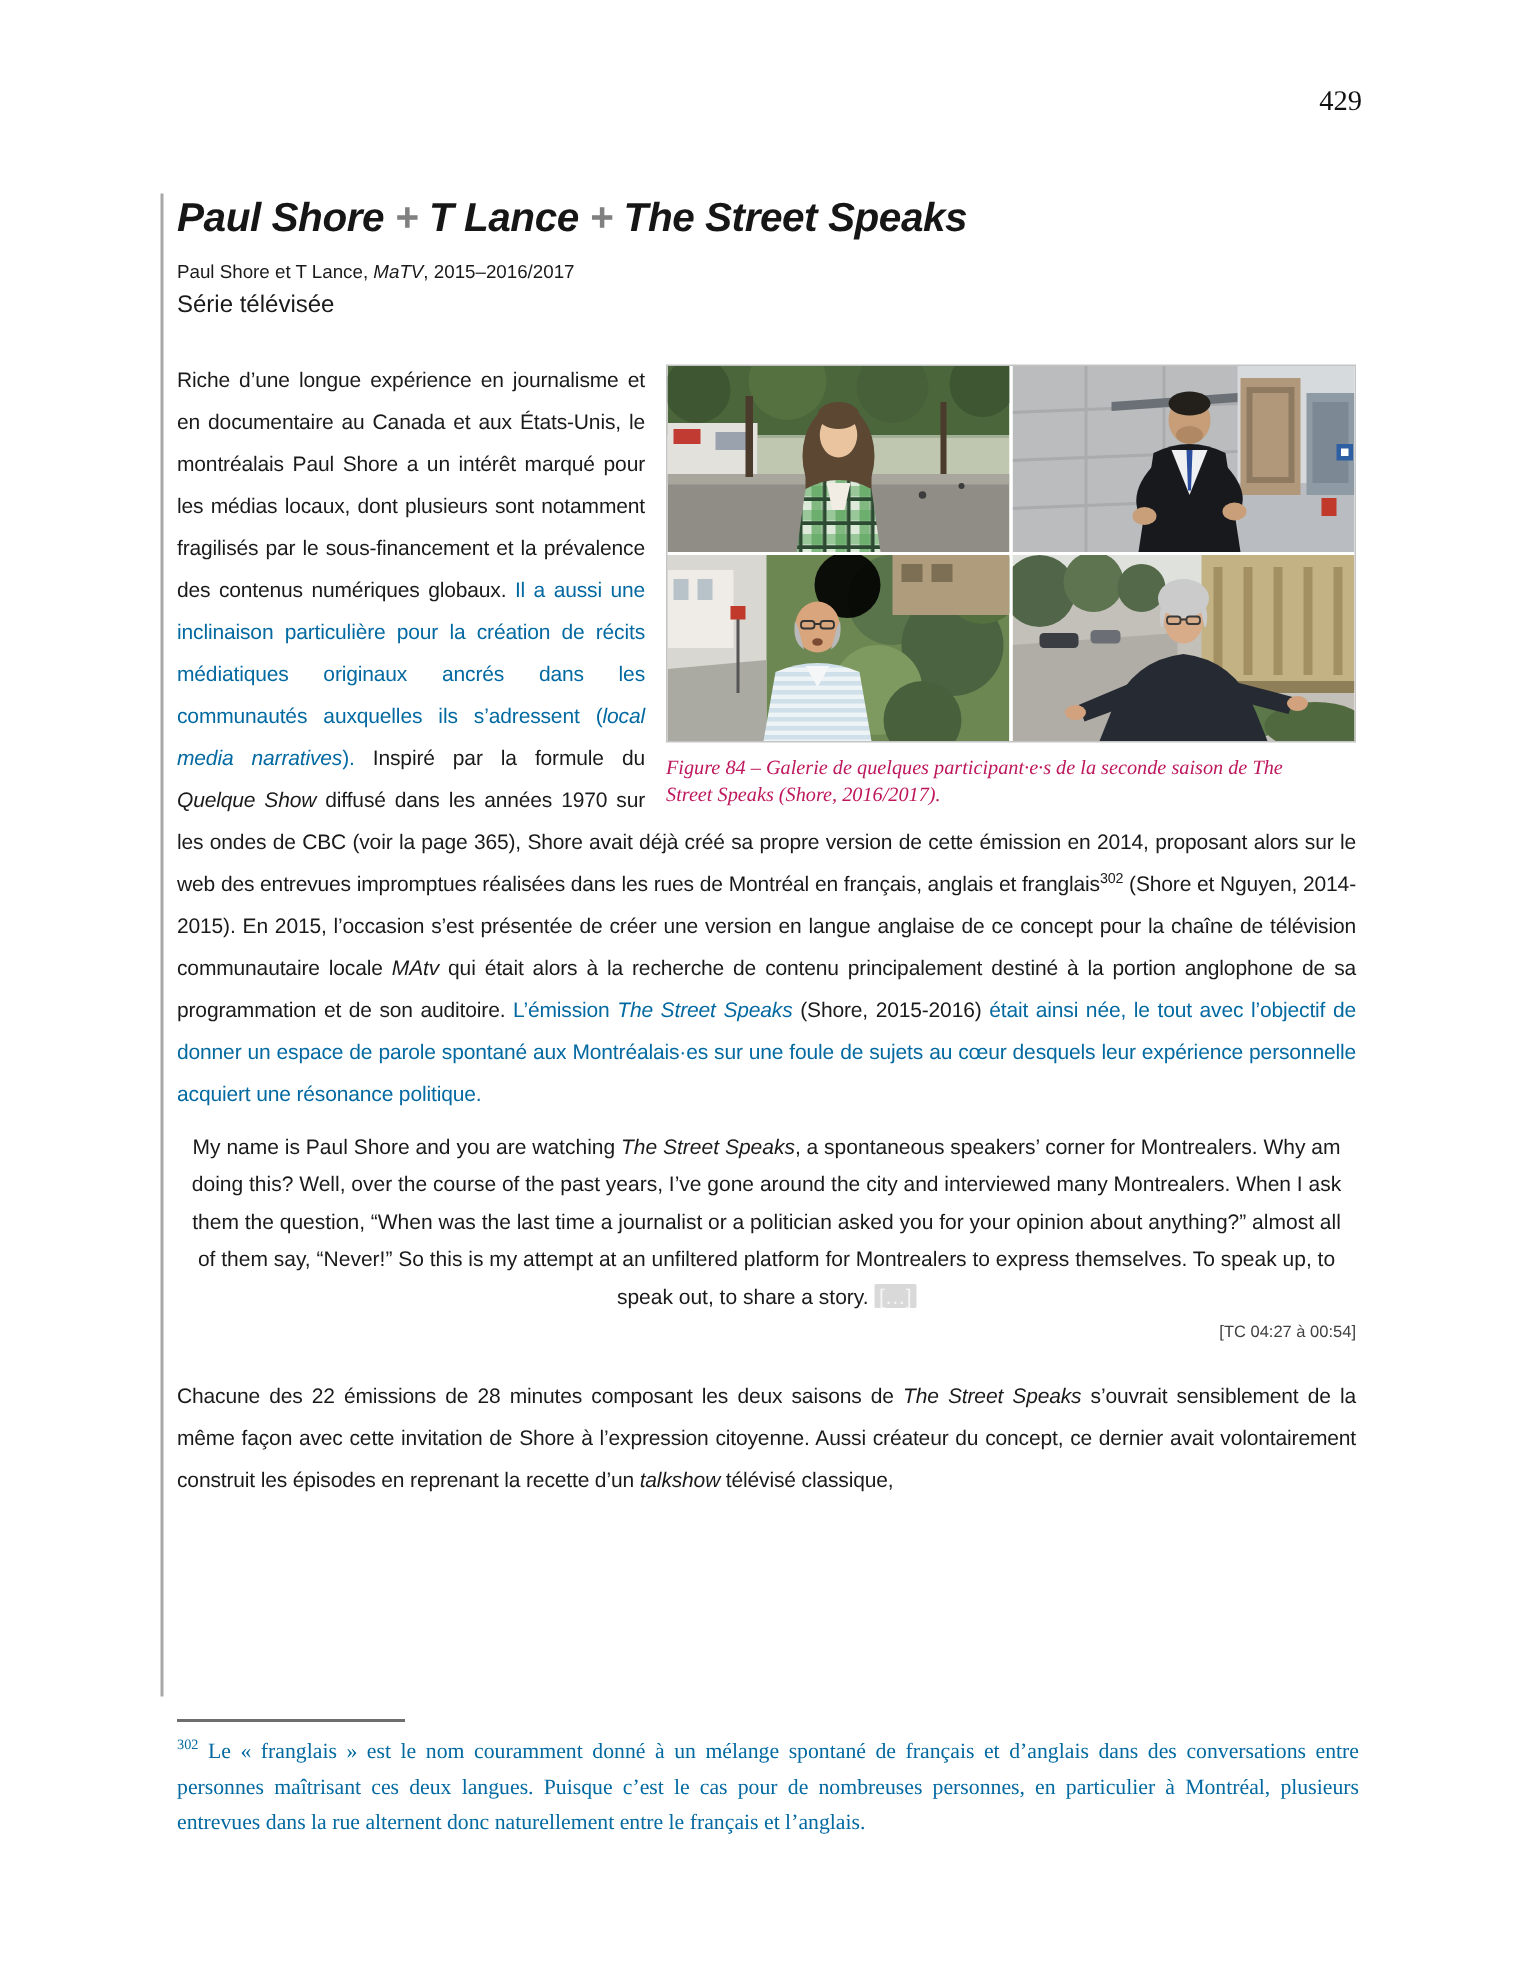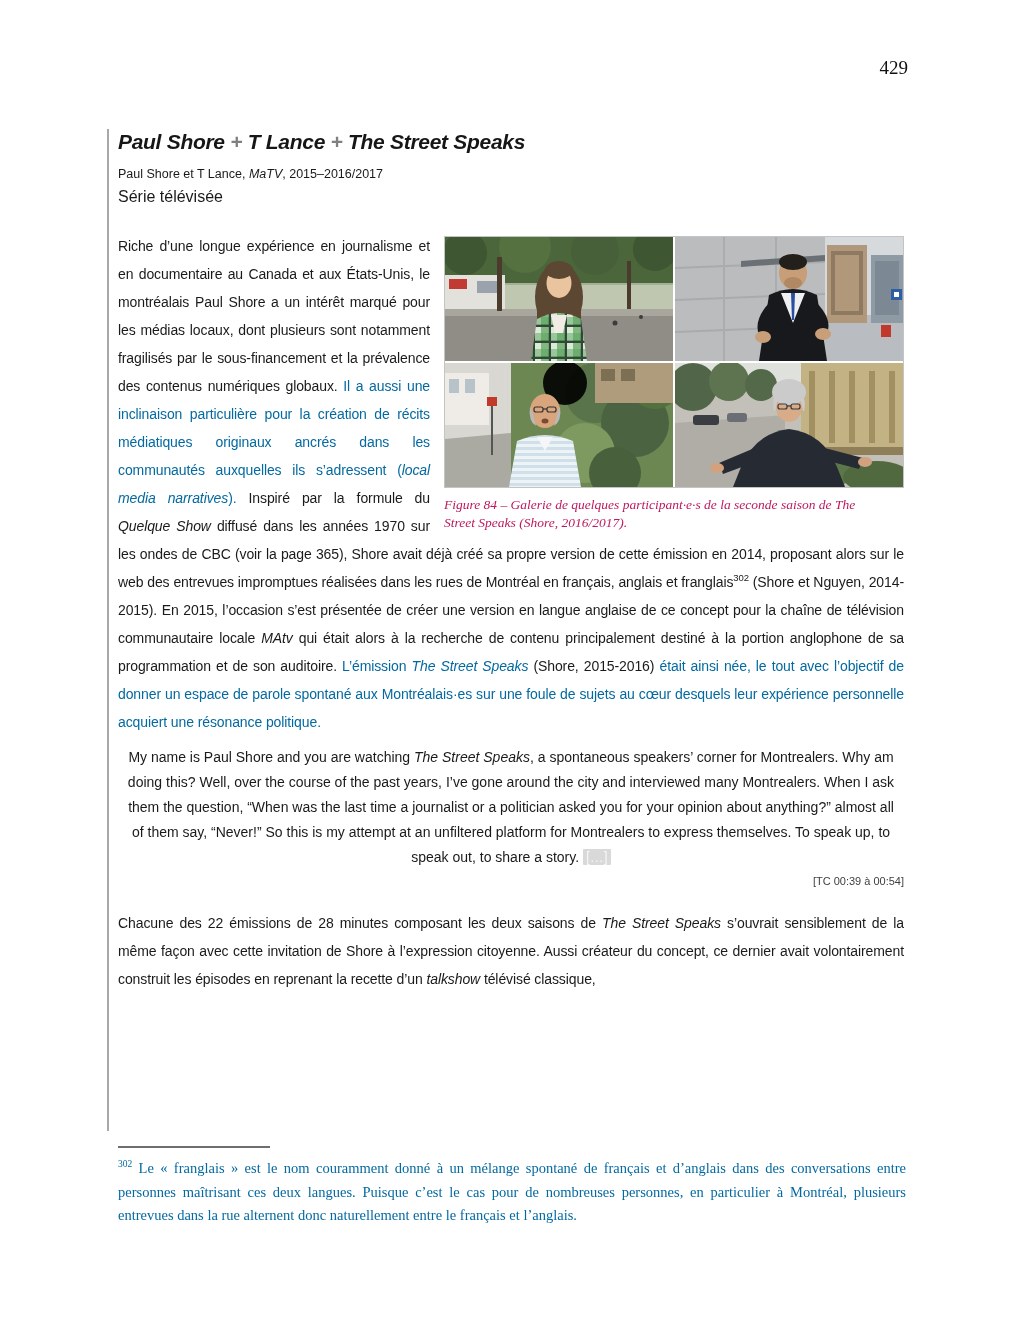--- a/index.html
+++ b/index.html
@@ -9,7 +9,7 @@
         font-size:19px;color:#111;}
   .left-rule{position:absolute;left:107px;top:129px;width:2px;height:1002px;background:#a8a8a8;}
   .content{position:absolute;left:118px;top:130px;width:786px;}
-  .title{margin:0 0 13px 0;font-size:21px;font-weight:bold;font-style:italic;letter-spacing:-0.3px;color:#161616;}
+  .title{margin:0 0 13px 0;font-size:27px;font-weight:bold;font-style:italic;letter-spacing:-0.3px;color:#161616;}
   .plus{color:#808080;}
   .sub1{margin:0 0 7px 0;font-size:12.5px;}
   .sub2{margin:0;font-size:16px;}

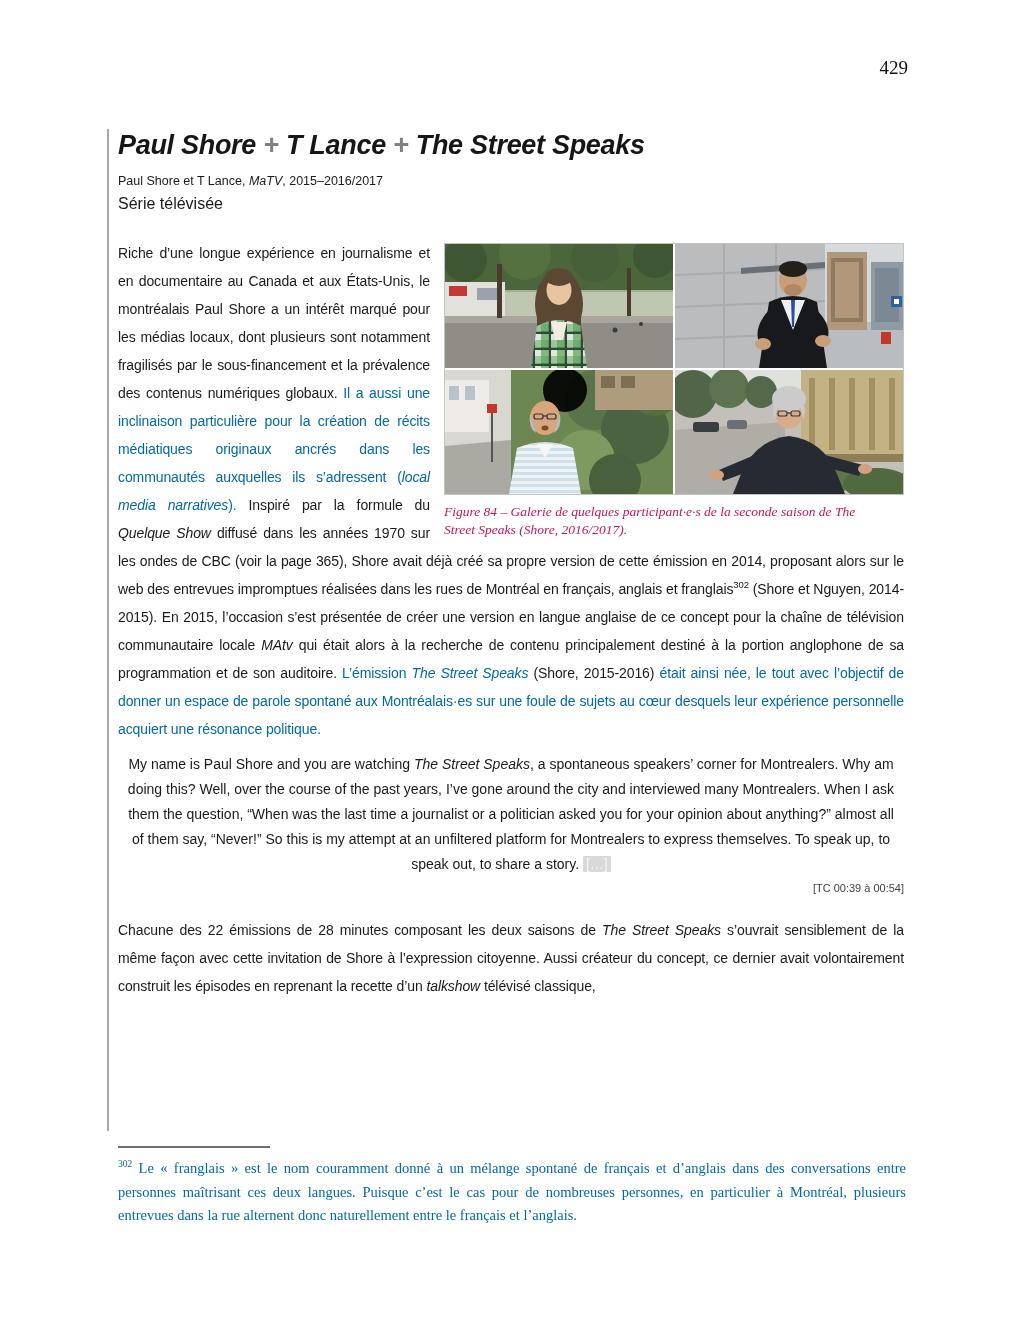--- a/index.html
+++ b/index.html
@@ -197,7 +197,7 @@
 
       <p class="quote"><span>My name is Paul Shore and you are watching </span><span class="it">The Street Speaks</span><span>, a spontaneous speakers’ corner for Montrealers. Why am doing this? Well, over the course of the past years, I’ve gone around the city and interviewed many Montrealers. When I ask them the question, “When was the last time a journalist or a politician asked you for your opinion about anything?” almost all of them say, “Never!” So this is my attempt at an unfiltered platform for Montrealers to express themselves. To speak up, to speak out, to share a story. </span><span class="ellipsis-field">[…]</span></p>
 
-      <p class="timestamp">[TC 00:39 à 00:54]</p>
+      <p class="timestamp">[TC 04:27 à 00:54]</p>
 
       <p class="body-text para3"><span>Chacune des 22 émissions de 28 minutes composant les deux saisons de </span><span class="it">The Street Speaks</span><span> s’ouvrait sensiblement de la même façon avec cette invitation de Shore à l’expression citoyenne. Aussi créateur du concept, ce dernier avait volontairement construit les épisodes en reprenant la recette d’un </span><span class="it">talkshow</span><span> télévisé classique,</span></p>
 

